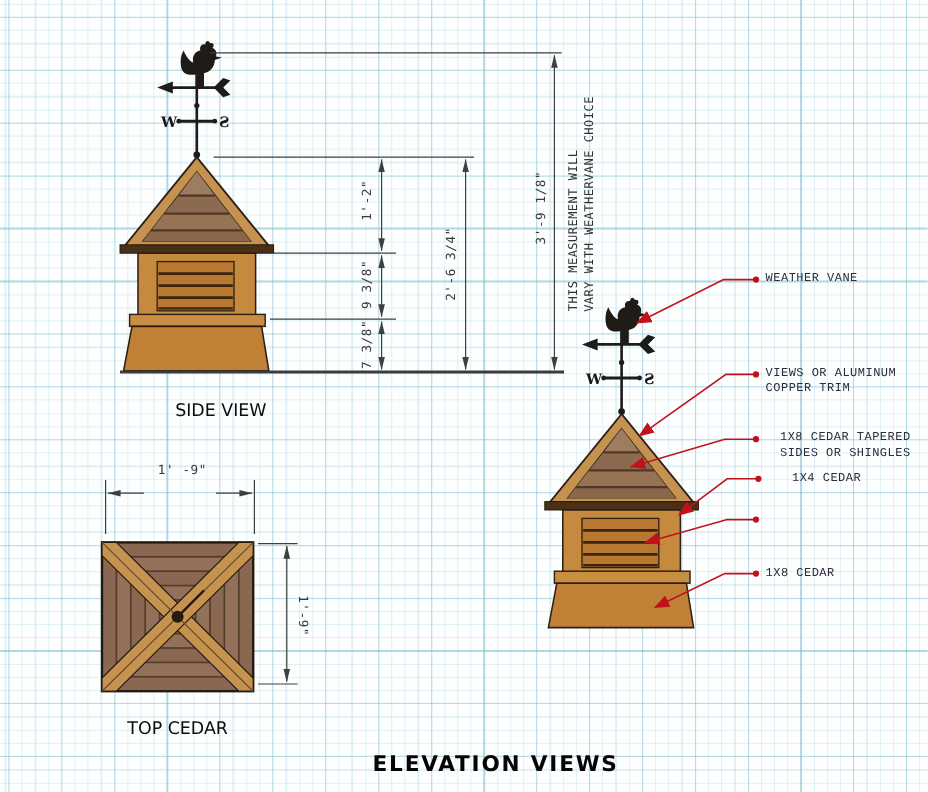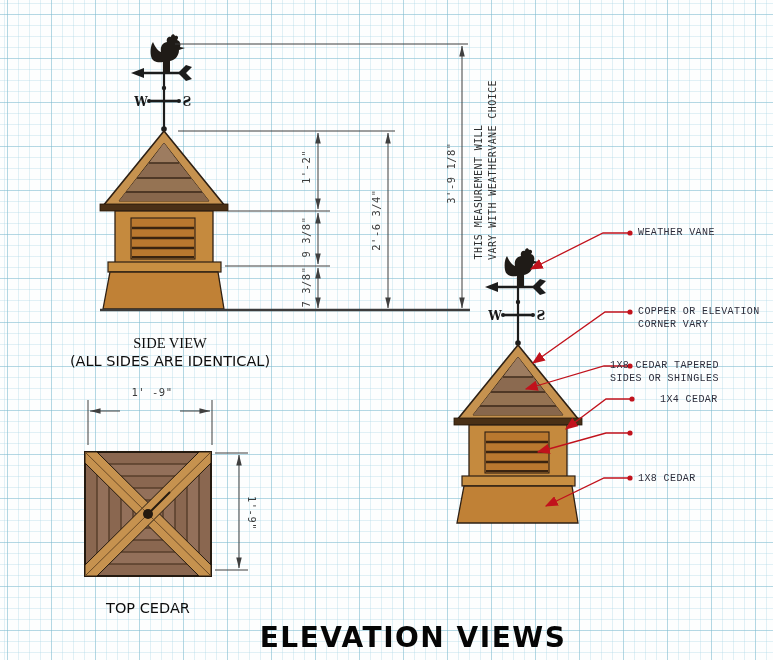--- a/index.html
+++ b/index.html
@@ -180,7 +180,7 @@
     <div></div>
   </div>
   <div class="lbl callout" style="left:638px;top:306px;">
-    <div>COPPER OR ELEVATION</div>
+    <div>VIEWS OR ALUMINUM</div>
     <div>CORNER VARY</div>
   </div>
   <div class="lbl callout" style="left:610px;top:360px;">

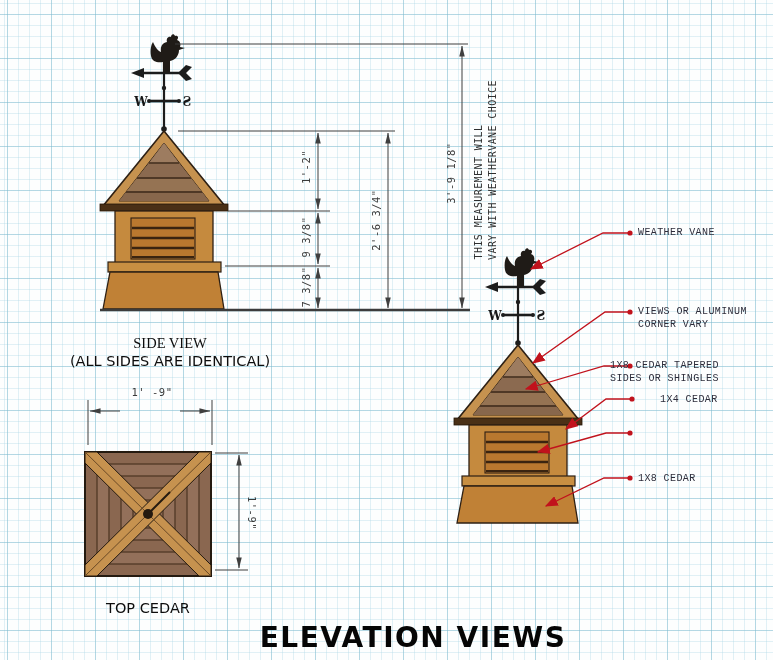--- a/index.html
+++ b/index.html
@@ -181,7 +181,7 @@
   </div>
   <div class="lbl callout" style="left:638px;top:306px;">
     <div>VIEWS OR ALUMINUM</div>
-    <div>CORNER VARY</div>
+    <div>COPPER TRIM</div>
   </div>
   <div class="lbl callout" style="left:610px;top:360px;">
     <div>1X8 CEDAR TAPERED</div>

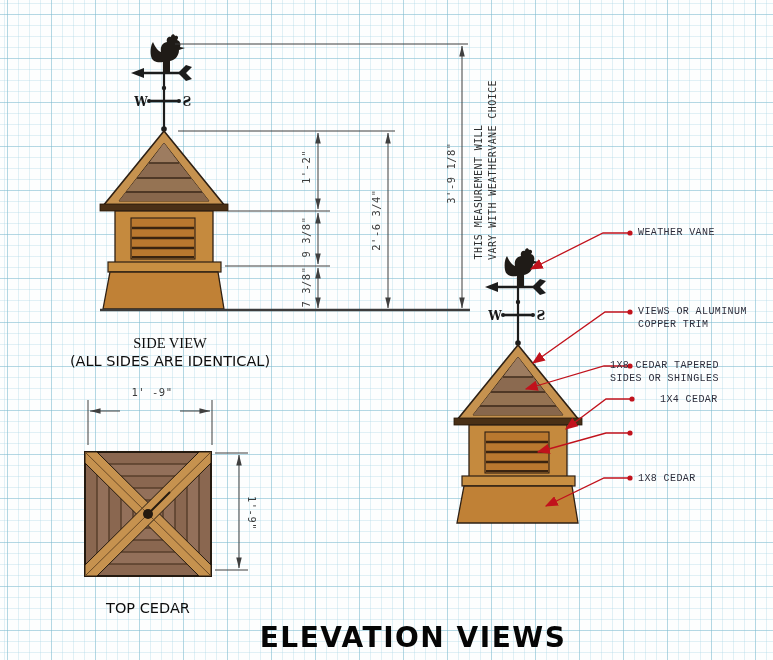--- a/index.html
+++ b/index.html
@@ -166,7 +166,7 @@
   <div class="lbl note-label vccw" style="left:478px;top:192px;">THIS MEASUREMENT WILL</div>
   <div class="lbl note-label vccw" style="left:492px;top:170px;">VARY WITH WEATHERVANE CHOICE</div>
 
-  <div class="lbl view-caption ctr" style="left:170px;top:343px;font-family:Liberation Serif, serif;">SIDE VIEW</div>
+  <div class="lbl view-caption ctr" style="left:184px;top:343px;">SIDE VIEW</div>
   <div class="lbl view-caption ctr" style="left:170px;top:361px;">(ALL SIDES ARE IDENTICAL)</div>
 
   <div class="lbl dim-label ctr" style="left:152px;top:392px;">1' -9"</div>

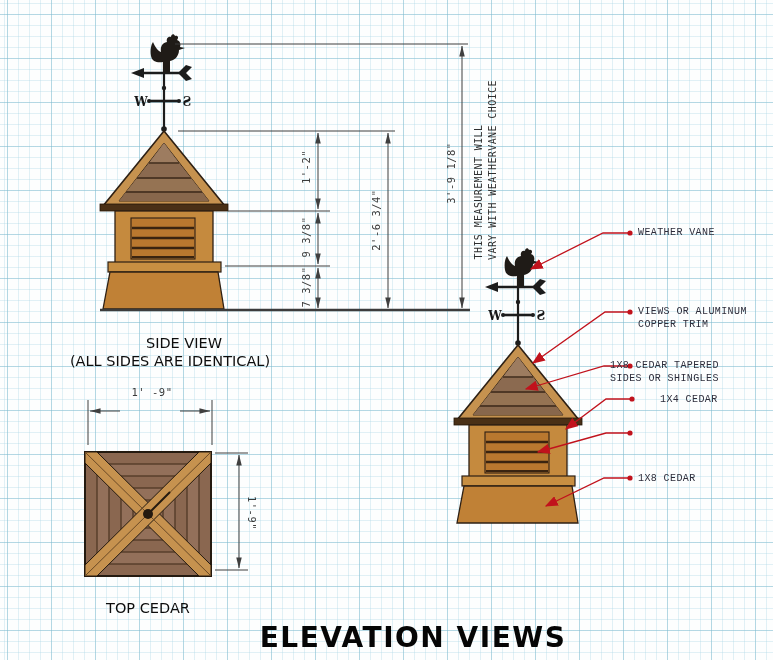--- a/index.html
+++ b/index.html
@@ -167,7 +167,6 @@
   <div class="lbl note-label vccw" style="left:492px;top:170px;">VARY WITH WEATHERVANE CHOICE</div>
 
   <div class="lbl view-caption ctr" style="left:184px;top:343px;">SIDE VIEW</div>
-  <div class="lbl view-caption ctr" style="left:170px;top:361px;">(ALL SIDES ARE IDENTICAL)</div>
 
   <div class="lbl dim-label ctr" style="left:152px;top:392px;">1' -9"</div>
   <div class="lbl dim-label vcw" style="left:252px;top:513px;">1'-9"</div>

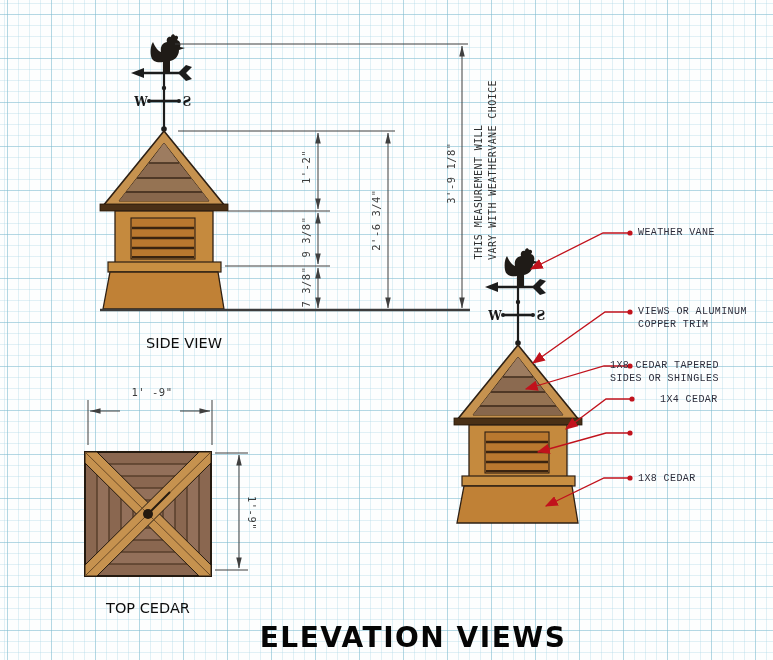--- a/index.html
+++ b/index.html
@@ -182,7 +182,7 @@
     <div>VIEWS OR ALUMINUM</div>
     <div>COPPER TRIM</div>
   </div>
-  <div class="lbl callout" style="left:610px;top:360px;">
+  <div class="lbl callout" style="left:650px;top:360px;">
     <div>1X8 CEDAR TAPERED</div>
     <div>SIDES OR SHINGLES</div>
   </div>

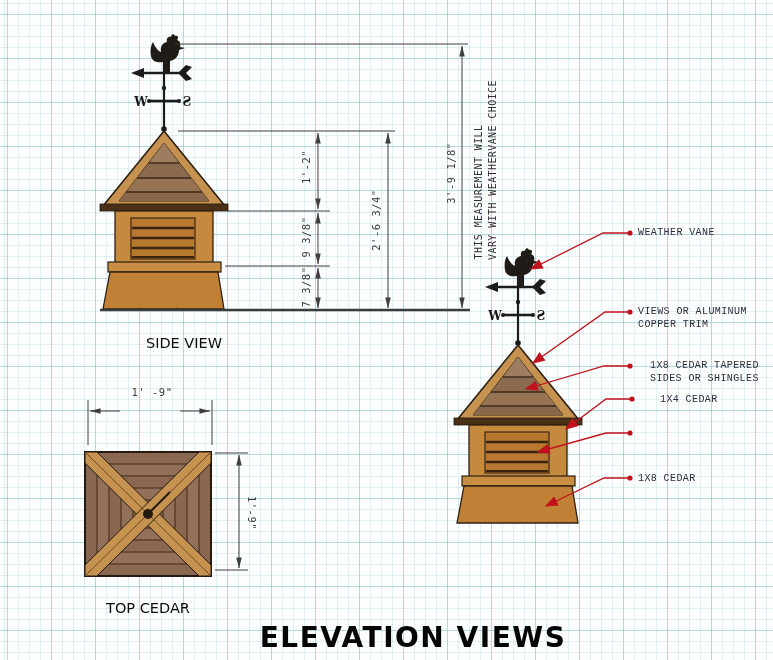--- a/index.html
+++ b/index.html
@@ -24,7 +24,7 @@
   .note-label{font-size:10px;color:#2f2f2f;letter-spacing:.4px;
     font-family:"DejaVu Sans Mono","Liberation Mono",monospace;}
   .view-caption{font-size:14.5px;color:#0d0d0d;font-family:"DejaVu Sans",sans-serif;}
-  .main-title{font-size:28px;font-weight:bold;color:#050505;letter-spacing:1.5px;
+  .main-title{font-size:18px;font-weight:bold;color:#050505;letter-spacing:1.5px;
     font-family:"DejaVu Sans",sans-serif;}
   .callout{font-size:10px;color:#2c2c3a;letter-spacing:.4px;line-height:12.5px;
     font-family:Liberation Mono, monospace;}

